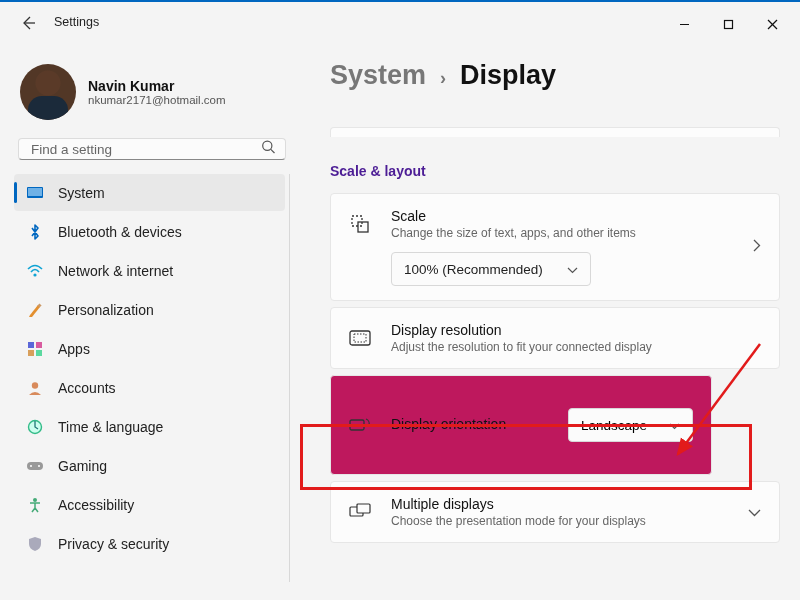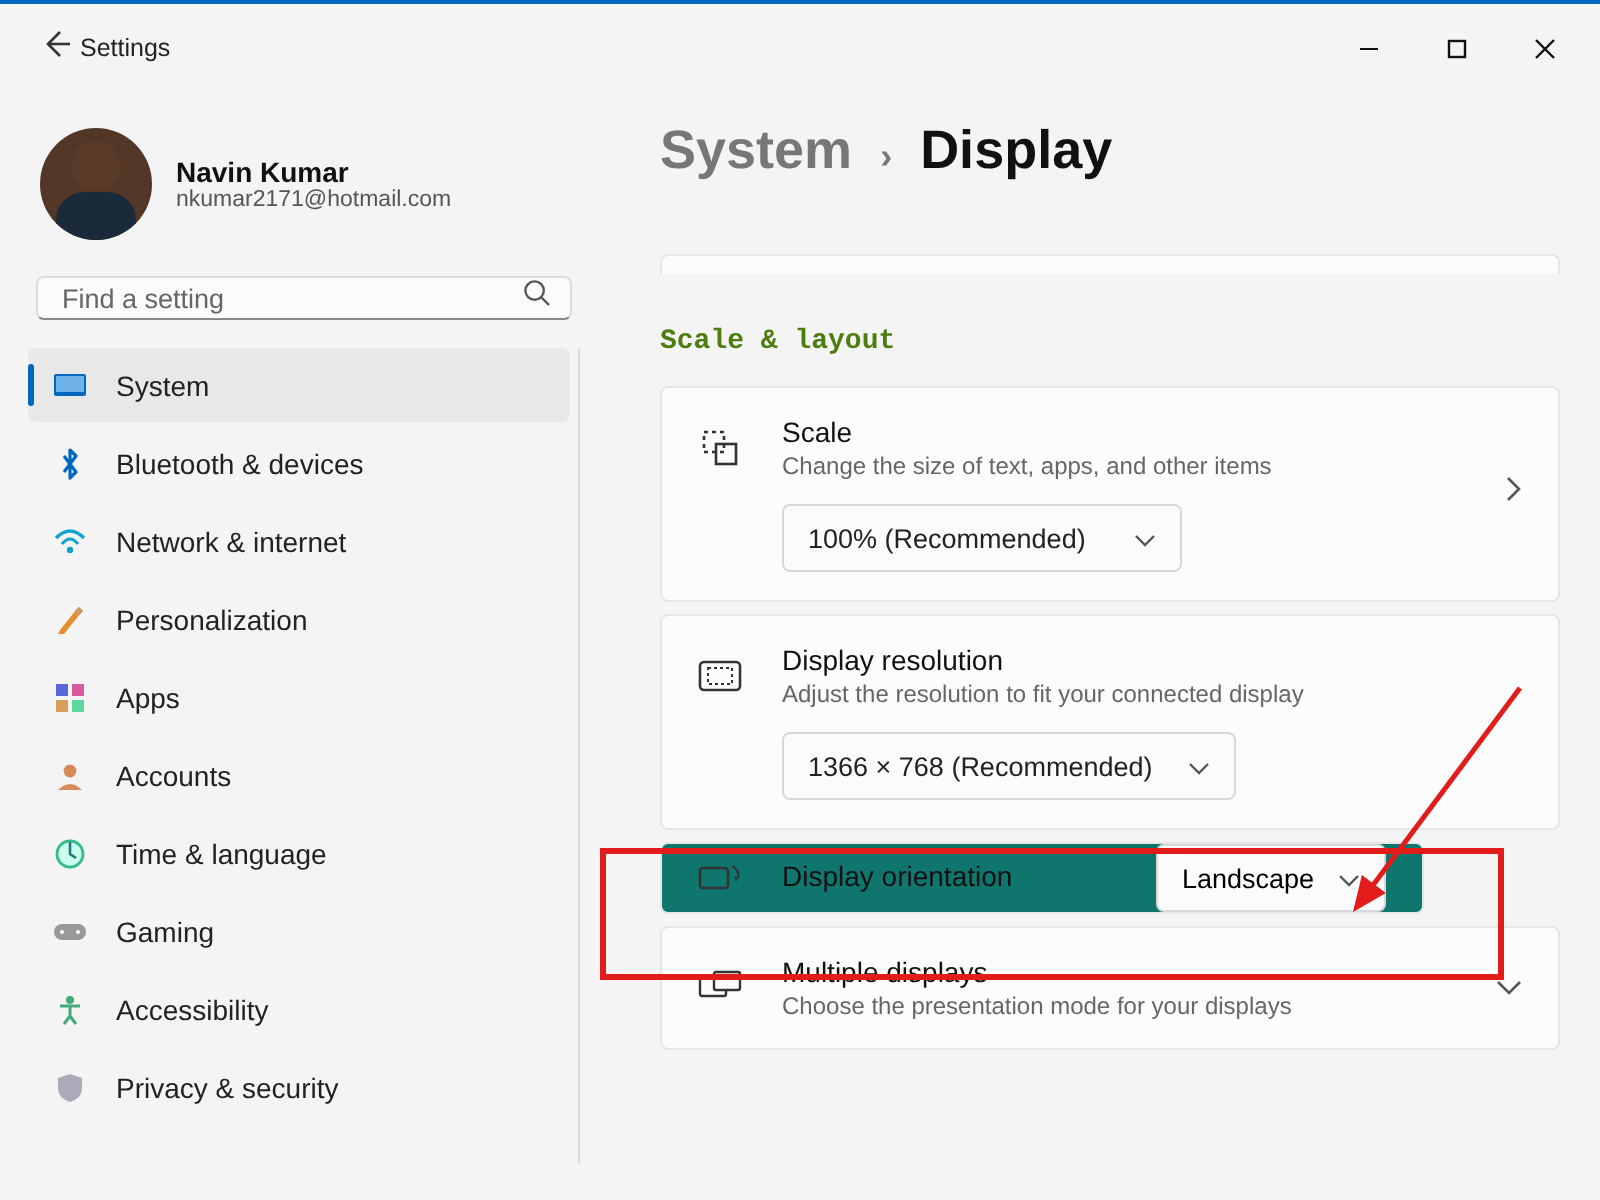--- a/index.html
+++ b/index.html
@@ -6,7 +6,7 @@
   body { width: 800px; height: 600px; background: #f4f4f4; overflow: hidden; position: relative; }
   .topbar { height: 2px; background: #0067c0; width: 100%; }
   .titlebar { display: flex; align-items: center; justify-content: space-between; height: 44px; padding: 0 6px 0 20px; }
-  .titlebar-left { display: flex; align-items: center; gap: 4px; }
+  .titlebar-left { display: flex; align-items: flex-start; gap: 18px; }
   .back { font-size: 15px; color: #333; cursor: pointer; }
   .apptitle { font-size: 12.5px; color: #222; }
   .winbtns { display: flex; gap: 0; }

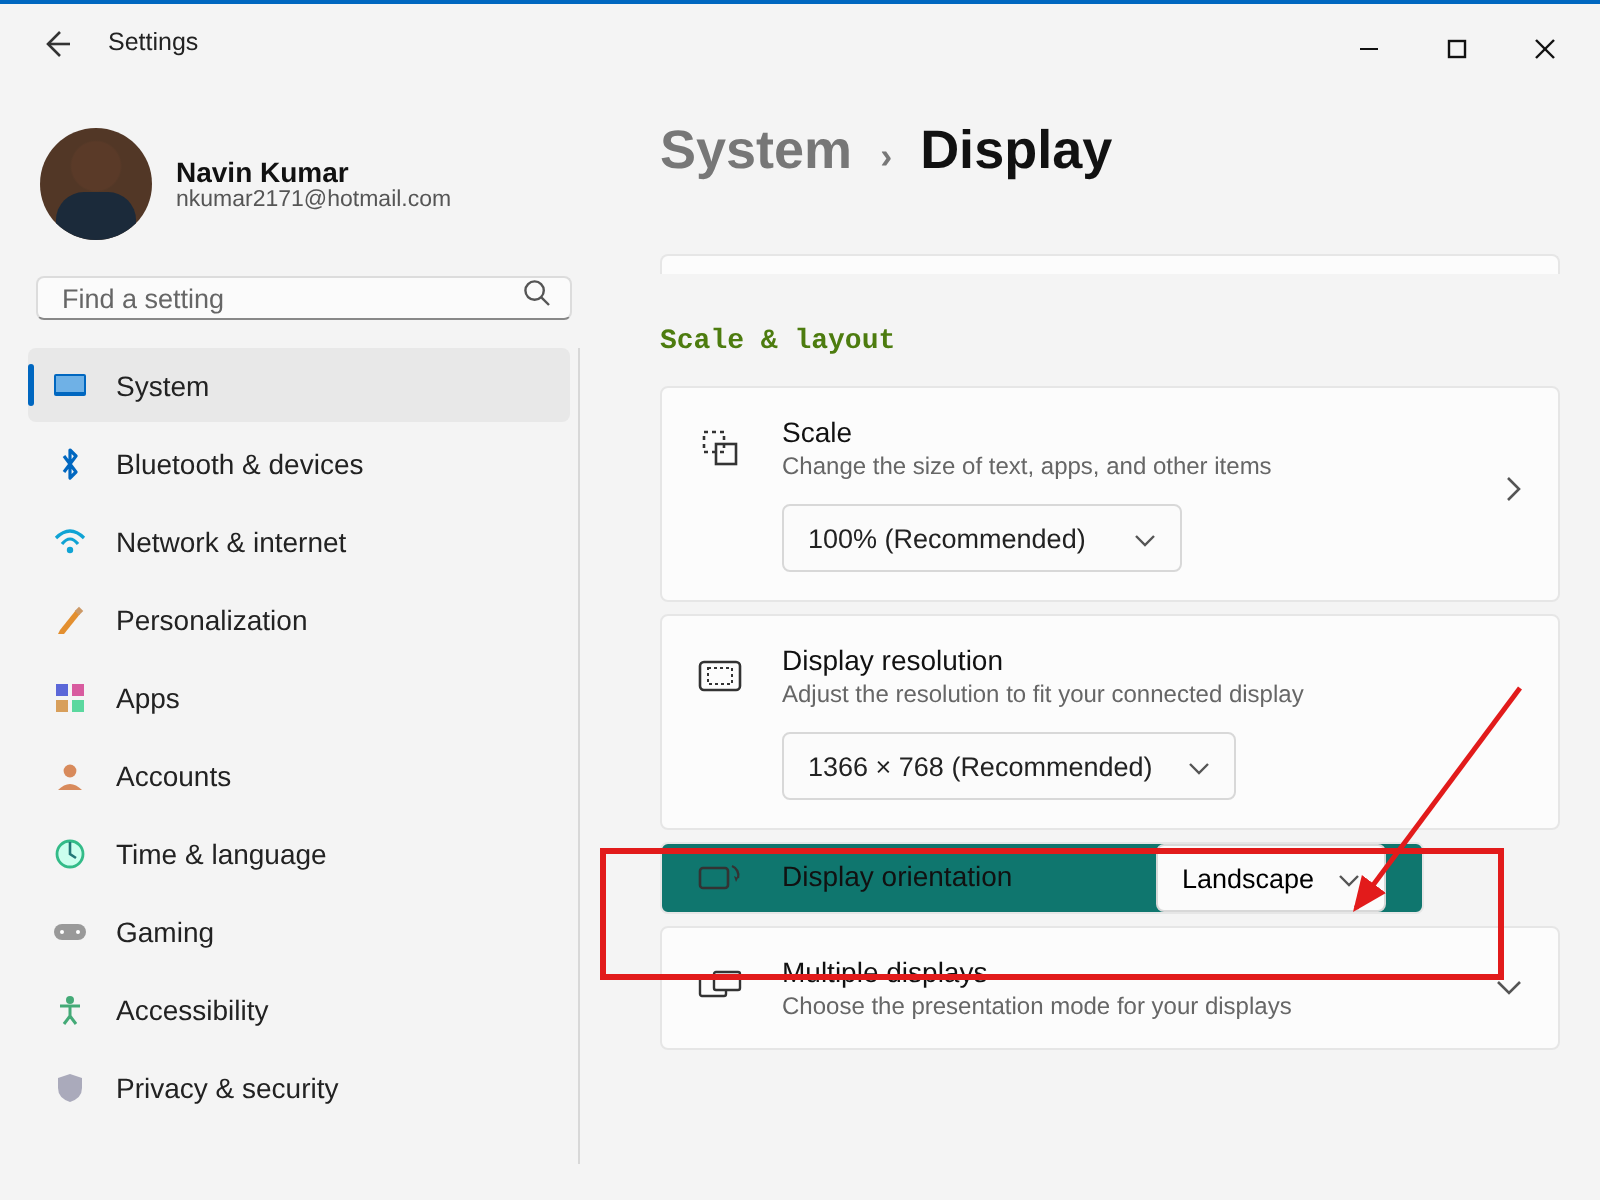--- a/index.html
+++ b/index.html
@@ -32,7 +32,7 @@
   .bc1 { font-size: 27px; color: #777; font-weight: 600; }
   .bcsep { font-size: 18px; color: #777; font-weight:600;}
   .bc2 { font-size: 27px; color: #111; font-weight: 600; }
-  .sectionlabel { font-size: 14px; font-weight: 600; color: #4d7c0f; margin-bottom: 14px; font-family: Liberation Mono, monospace; }
+  .sectionlabel { font-size: 14px; font-weight: 600; color: #4c1d95; margin-bottom: 14px; }
   .card { width: 450px; background: #fcfcfc; border: 1px solid #e6e6e6; border-radius: 4px; padding: 14px 18px; margin-bottom: 6px; position: relative; }
   .cardrow { display:flex; align-items:center; gap: 20px; }
   .cicon { width: 22px; display:flex; justify-content:center; color:#333; flex-shrink:0;}

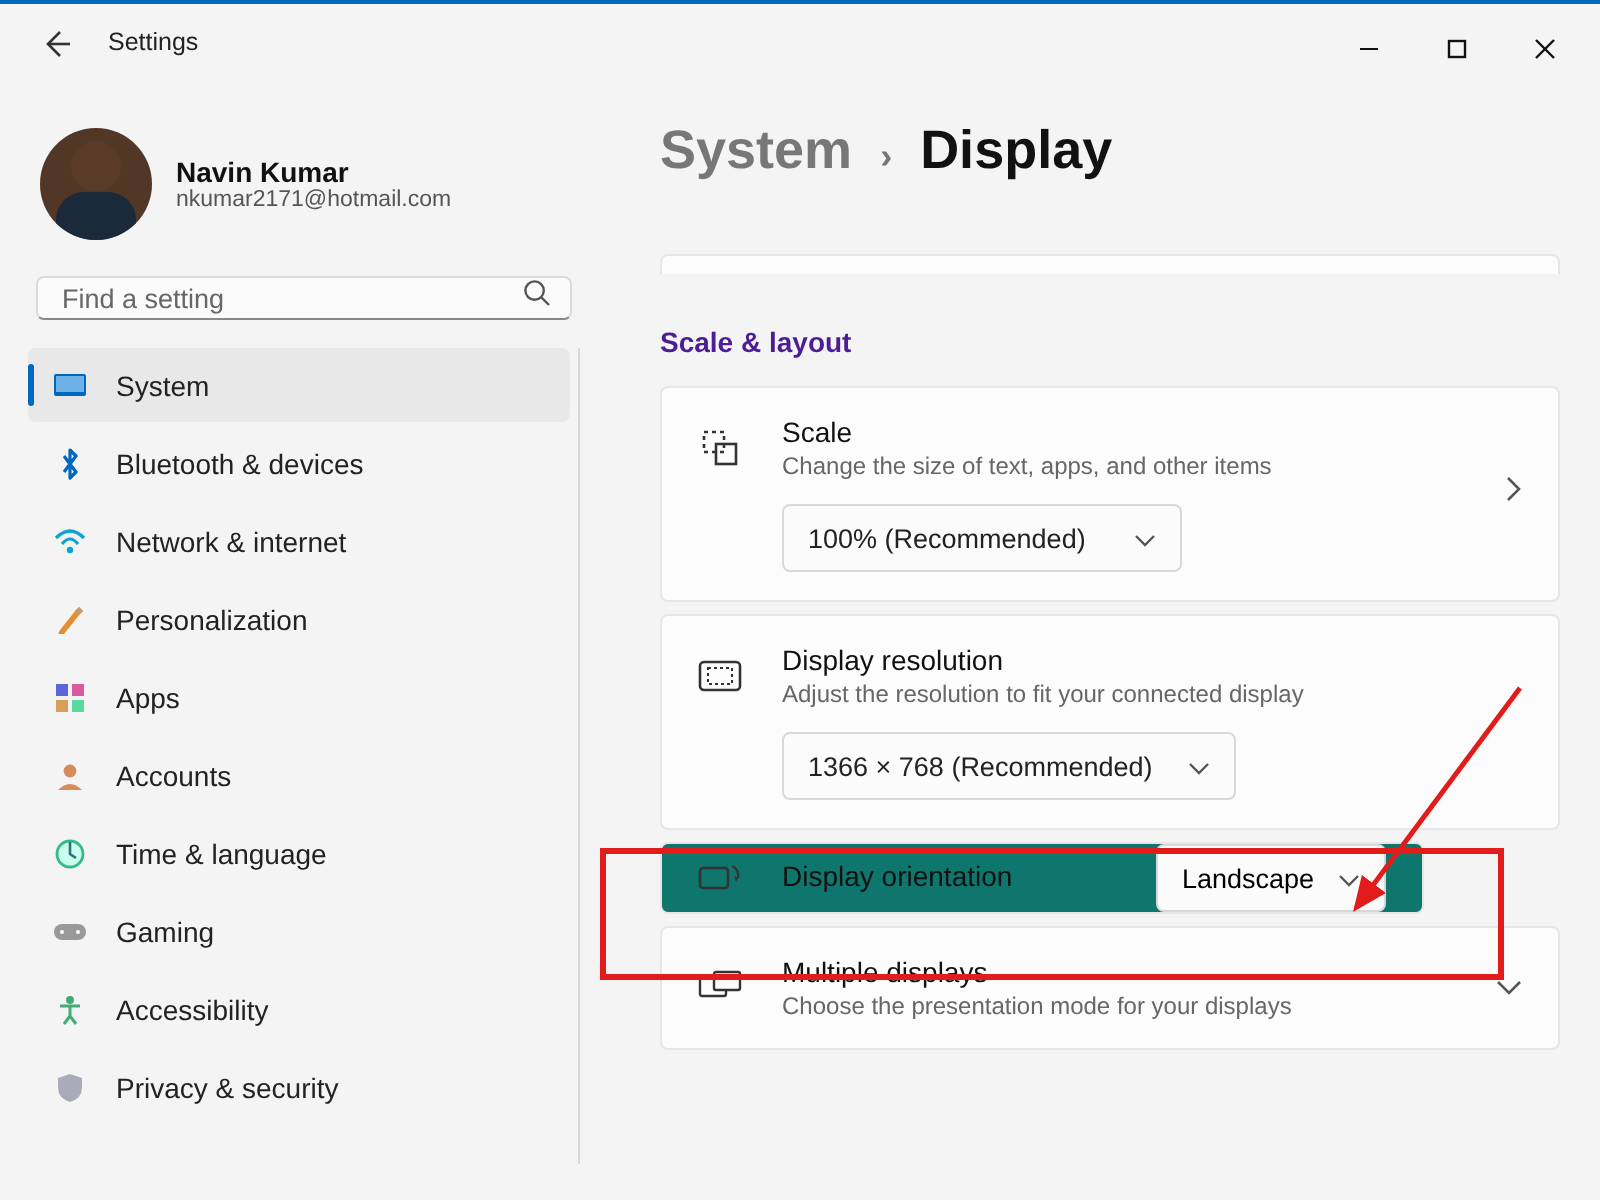--- a/index.html
+++ b/index.html
@@ -244,12 +244,6 @@
           <div class="csub">Adjust the resolution to fit your connected display</div>
         </div>
       </div>
-      <div class="dd" style="gap:18px;">
-        <span>1366 × 768 (Recommended)</span>
-        <span class="chev"><svg width="11" height="7">
-              <path d="M1 1 L5.5 5.5 L10 1" stroke="#555" stroke-width="1.2" fill="none"></path>
-            </svg></span>
-      </div>
     </div>
 
     <div class="orient">

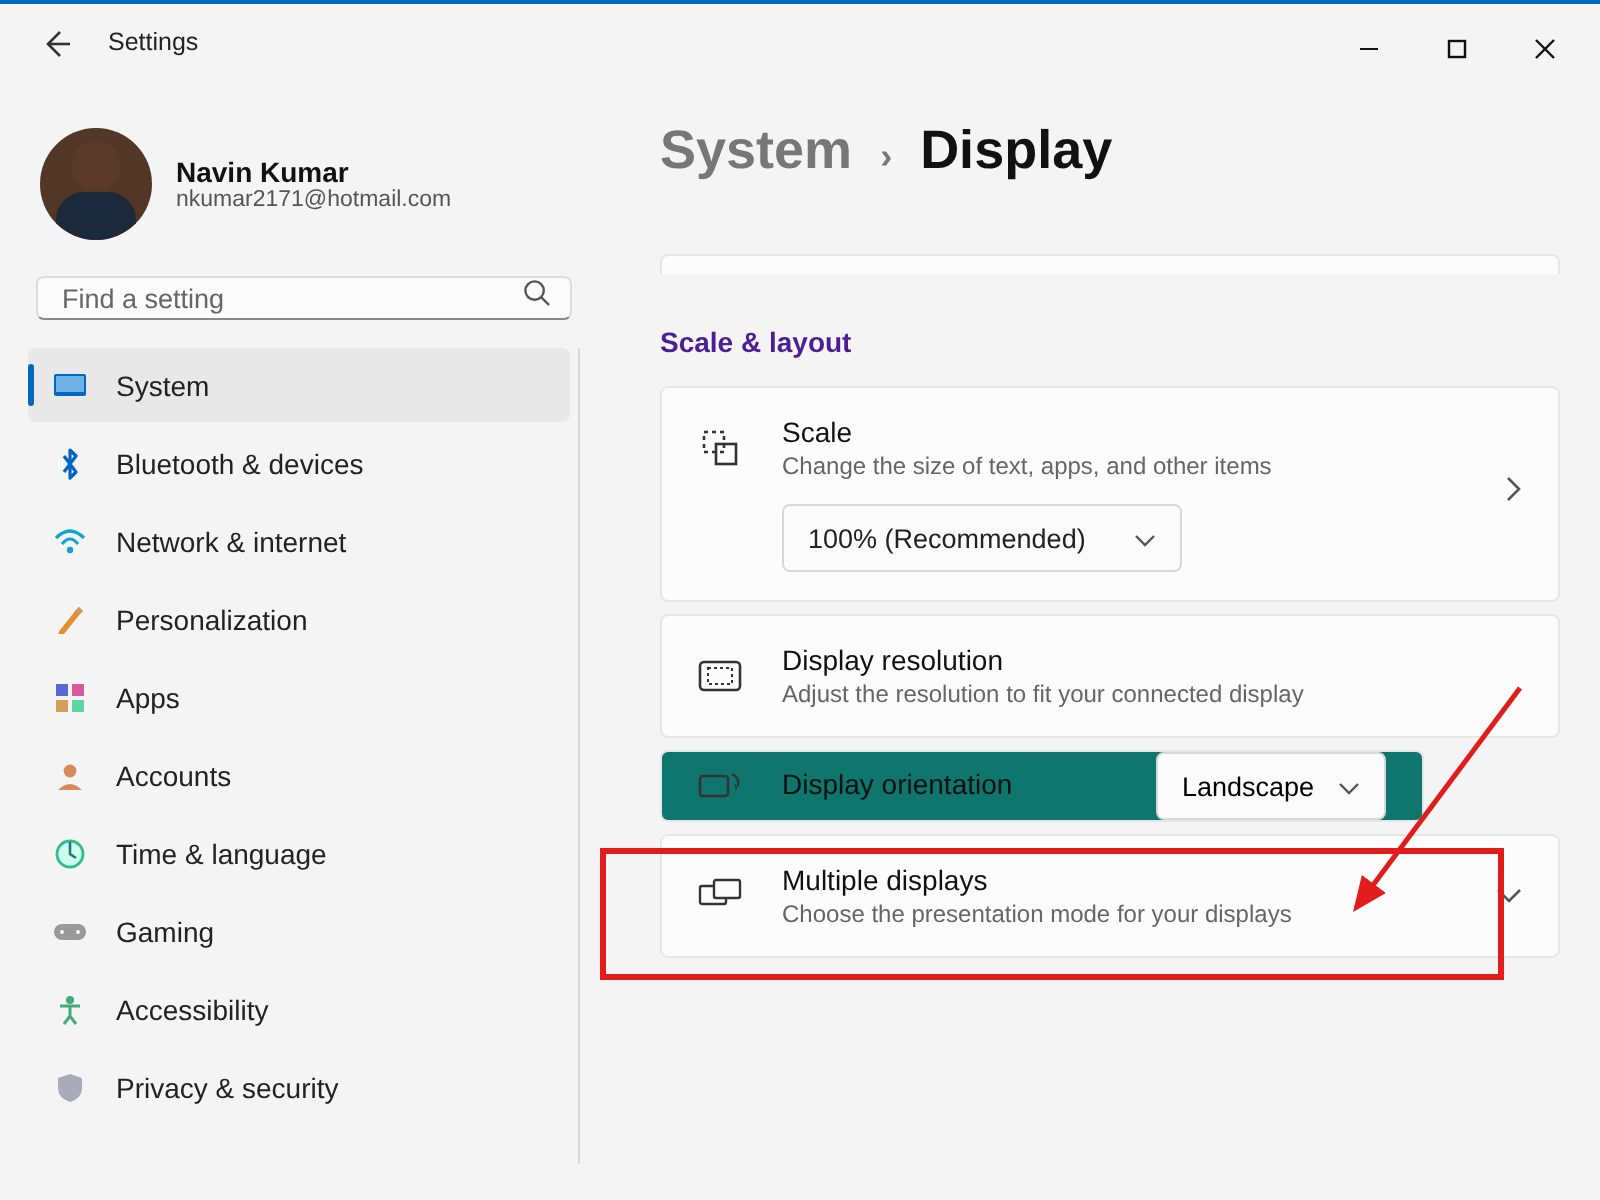--- a/index.html
+++ b/index.html
@@ -42,7 +42,7 @@
   .dd { display:inline-flex; align-items:center; justify-content:space-between; border:1px solid #d8d8d8; border-radius:4px; background:#fbfbfb; height:34px; padding:0 12px; font-size:13.5px; color:#222; margin-top:12px; margin-left:42px; gap:24px; cursor:pointer;}
   .dd .chev { color:#555; }
   .chev-right { position:absolute; right:18px; top:50%; transform:translateY(-50%); color:#555; }
-  .orient { display:flex; align-items:center; gap:20px; border:1px solid #e6e6e6; background:#0f766e; border-radius:4px; padding:0 18px; width:382px; margin-bottom:6px;}
+  .orient { display:flex; align-items:center; gap:20px; border:1px solid #e6e6e6; background:#be185d; border-radius:4px; padding:32px 18px; width:382px; margin-bottom:6px;}
   .orient .dd2 { margin-left:auto; border:1px solid #d8d8d8; border-radius:4px; background:#fbfbfb; height:34px; padding:0 12px; display:flex; align-items:center; gap:12px; font-size:13.5px; cursor:pointer;}
   .highlight { position:absolute; border:3px solid #e21b1b; pointer-events:none; }
   .arrow { position:absolute; pointer-events:none; }

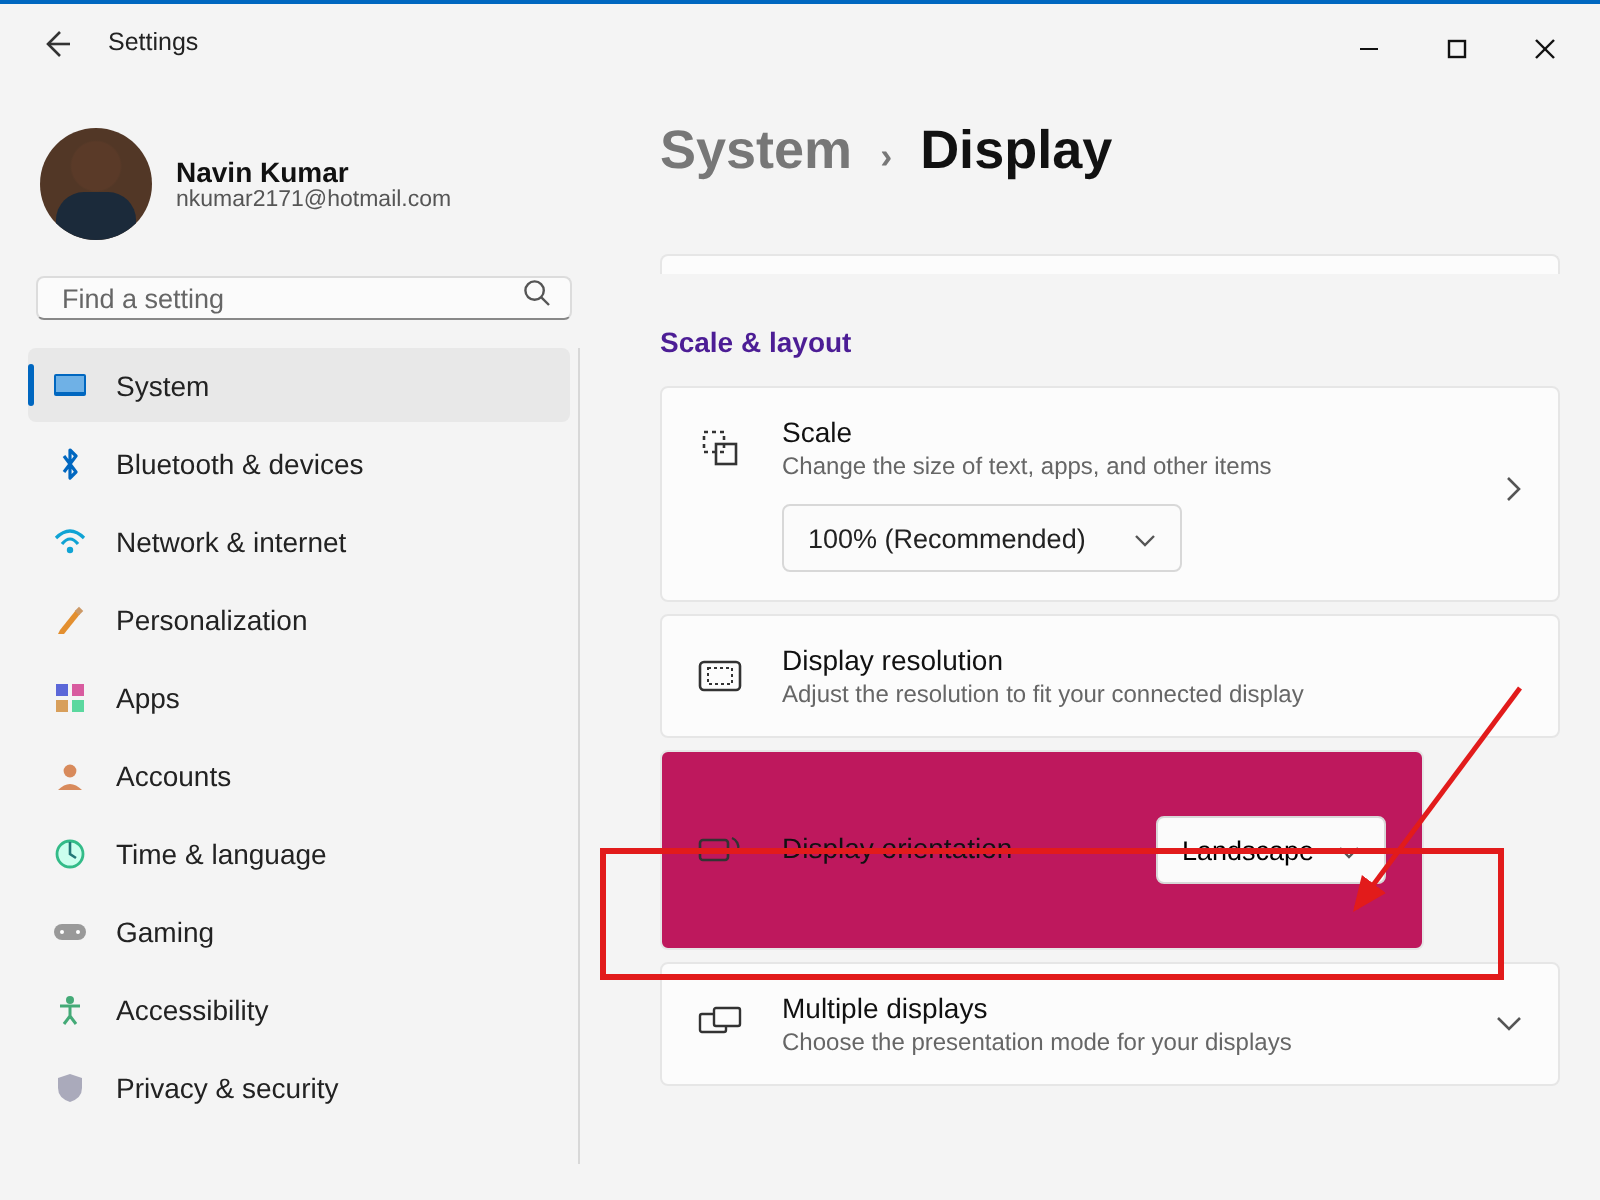--- a/index.html
+++ b/index.html
@@ -43,7 +43,7 @@
   .dd .chev { color:#555; }
   .chev-right { position:absolute; right:18px; top:50%; transform:translateY(-50%); color:#555; }
   .orient { display:flex; align-items:center; gap:20px; border:1px solid #e6e6e6; background:#be185d; border-radius:4px; padding:32px 18px; width:382px; margin-bottom:6px;}
-  .orient .dd2 { margin-left:auto; border:1px solid #d8d8d8; border-radius:4px; background:#fbfbfb; height:34px; padding:0 12px; display:flex; align-items:center; gap:12px; font-size:13.5px; cursor:pointer;}
+  .orient .dd2 { margin-left:auto; border:1px solid #d8d8d8; border-radius:4px; background:#fbfbfb; height:34px; padding:0 12px; display:flex; align-items:center; gap:22px; font-size:13.5px; cursor:pointer;}
   .highlight { position:absolute; border:3px solid #e21b1b; pointer-events:none; }
   .arrow { position:absolute; pointer-events:none; }
   .sliver { width:450px; height:10px; background:#fcfcfc; border:1px solid #e6e6e6; border-bottom:none; border-radius:4px 4px 0 0; margin-bottom:26px;}

